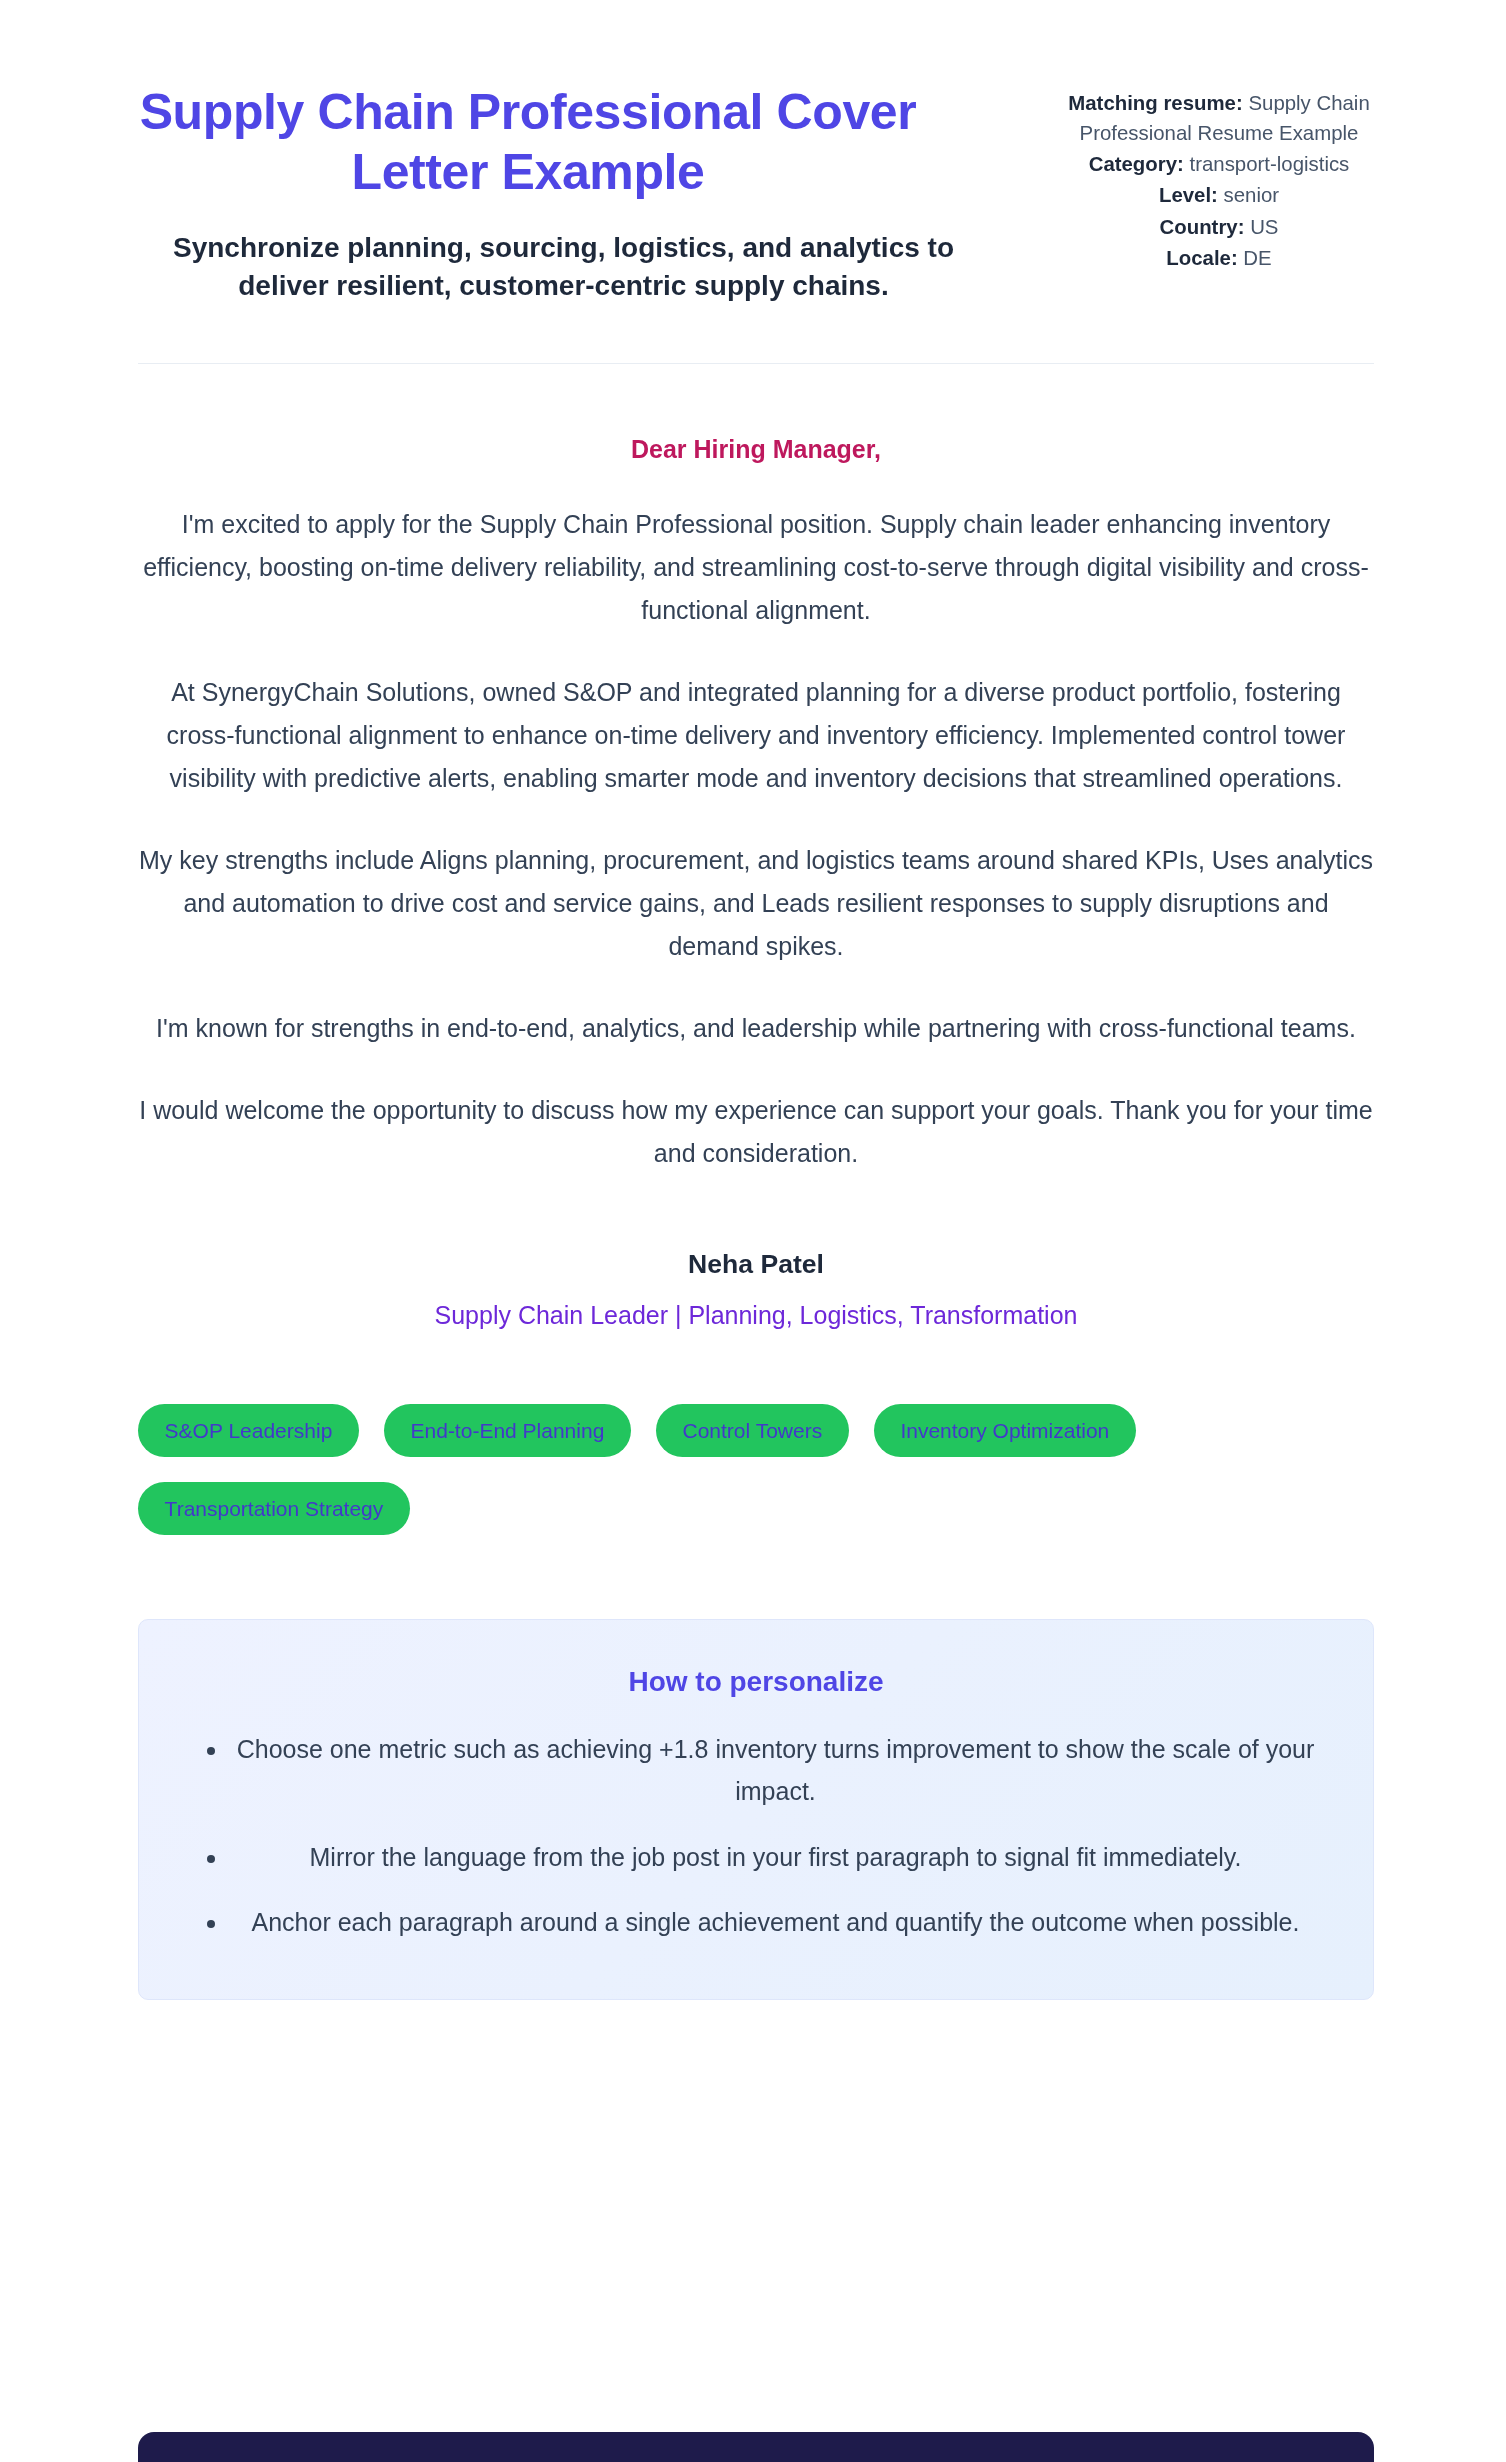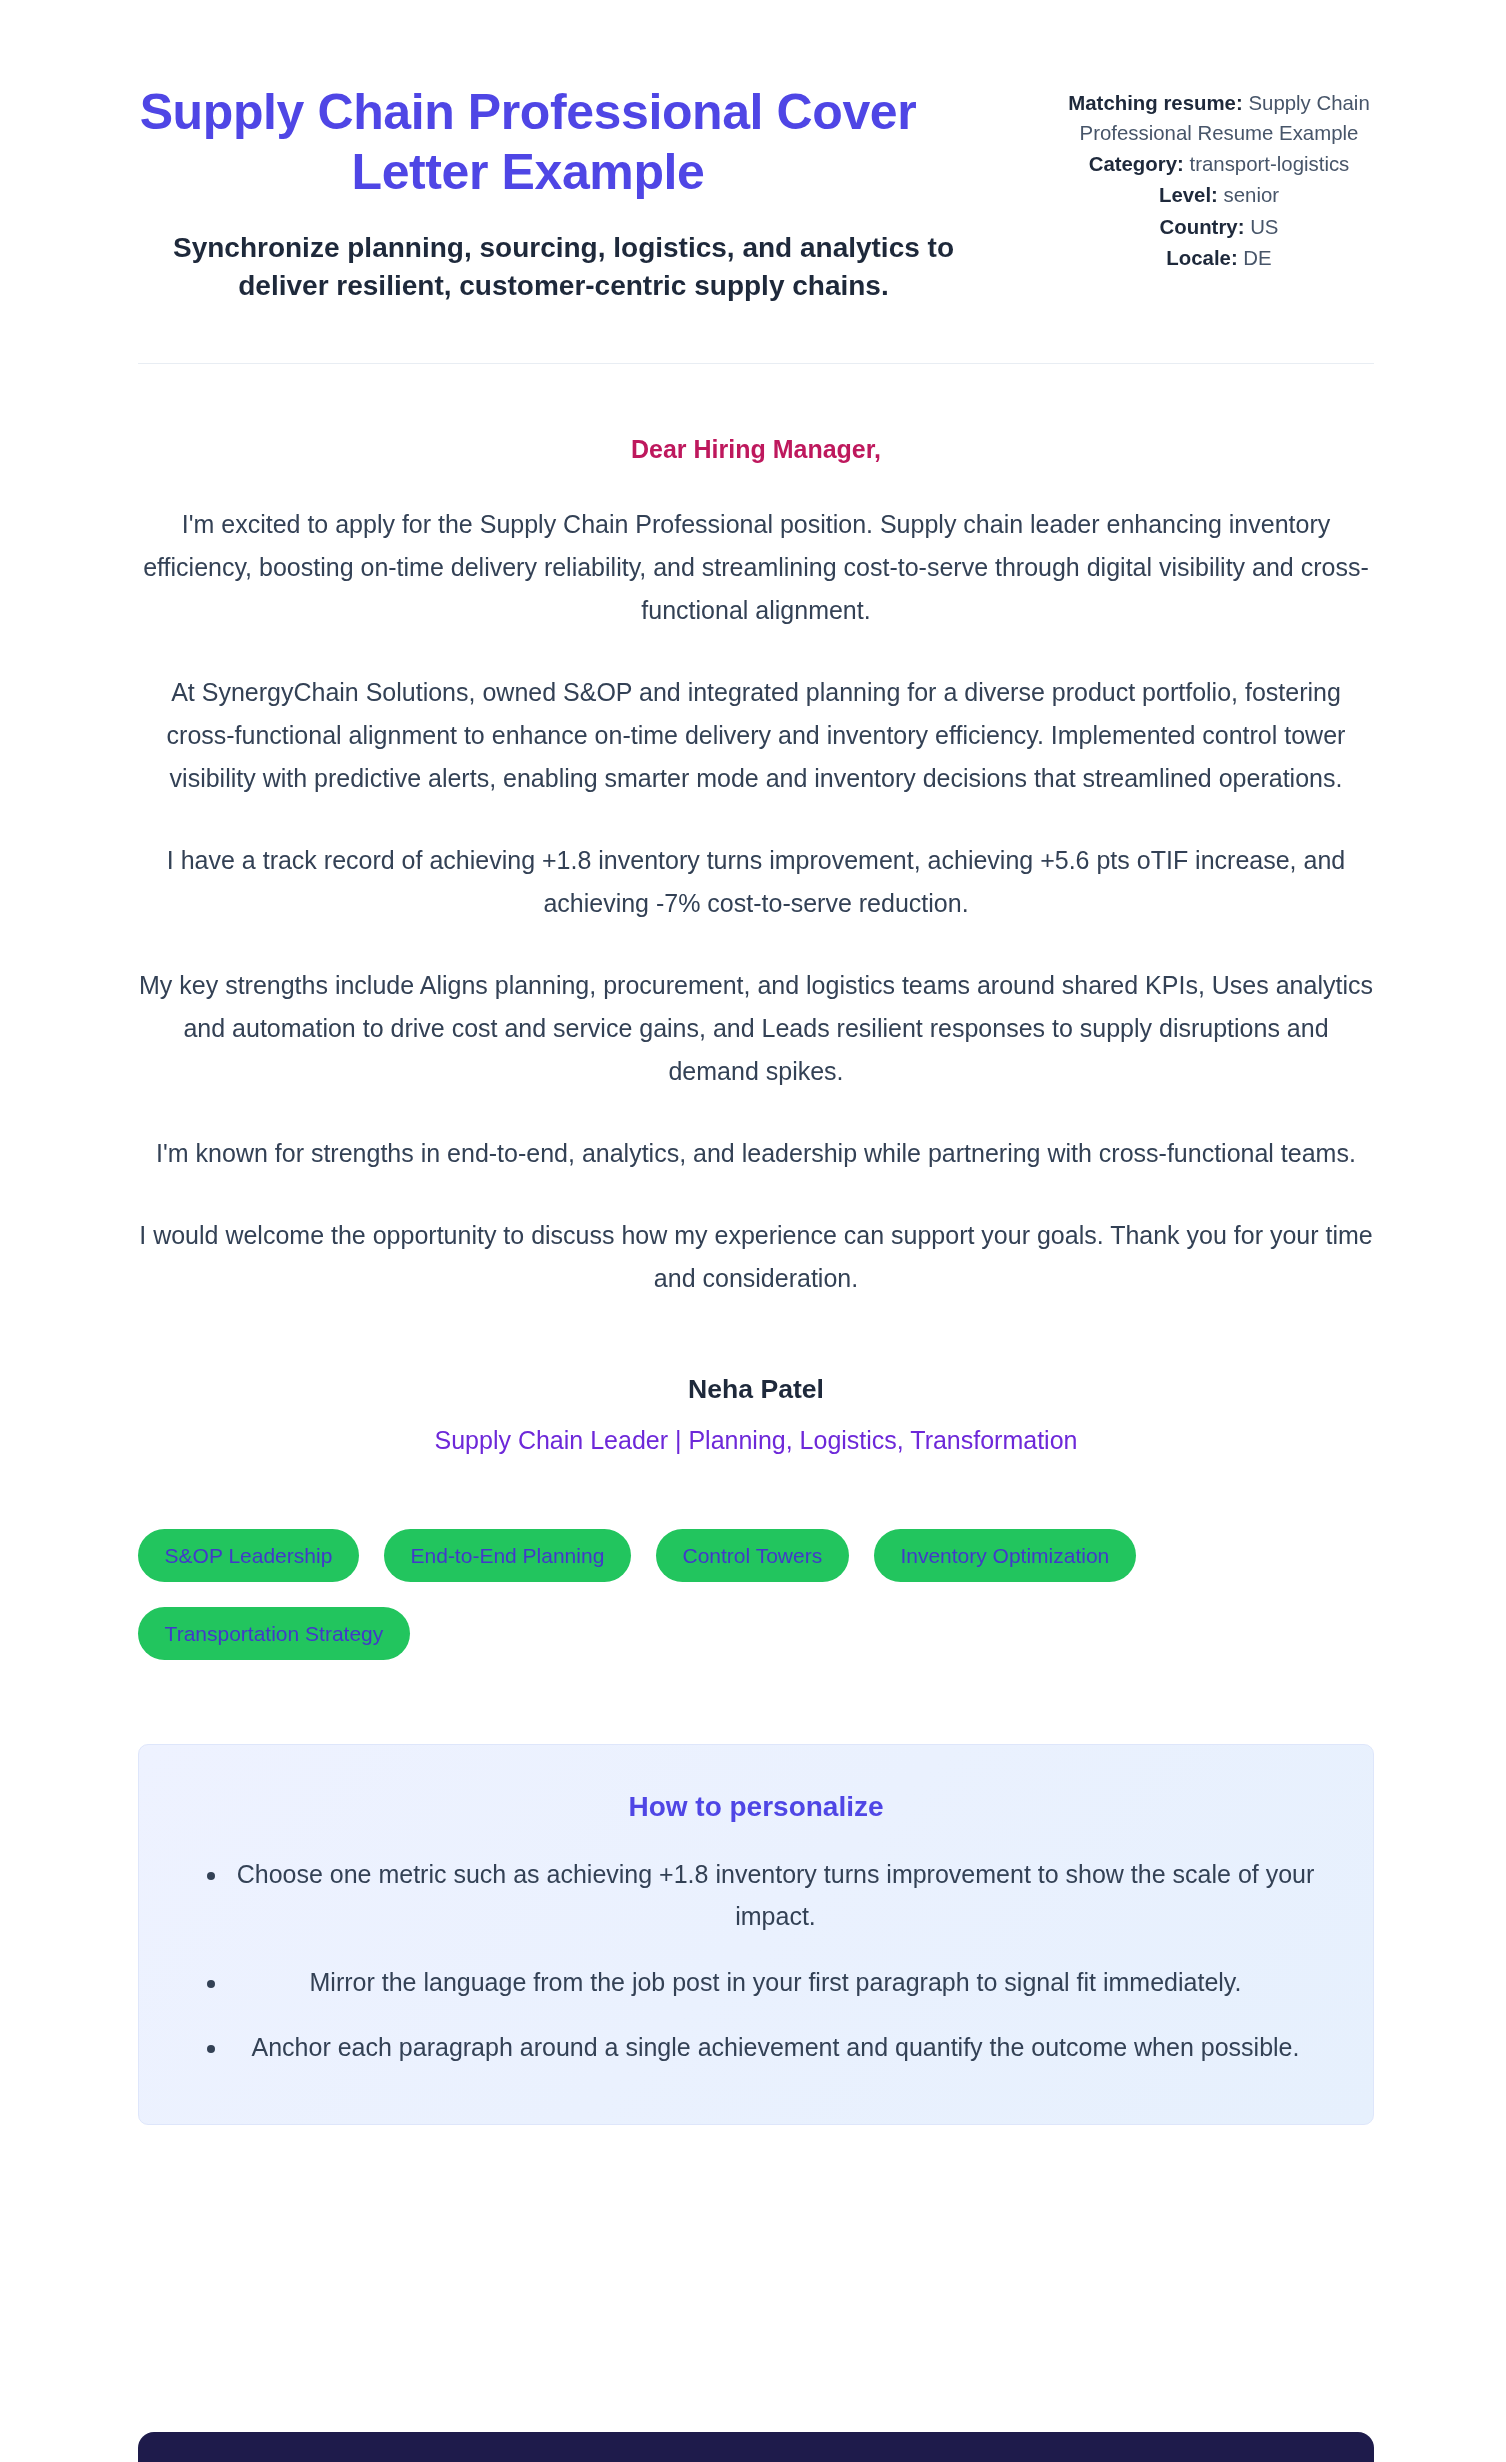--- a/index.html
+++ b/index.html
@@ -173,7 +173,6 @@
   <div class="letter-body">
       <p class="paragraph">I'm excited to apply for the Supply Chain Professional position. Supply chain leader enhancing inventory efficiency, boosting on-time delivery reliability, and streamlining cost-to-serve through digital visibility and cross-functional alignment.</p>
       <p class="paragraph">At SynergyChain Solutions, owned S&amp;OP and integrated planning for a diverse product portfolio, fostering cross-functional alignment to enhance on-time delivery and inventory efficiency. Implemented control tower visibility with predictive alerts, enabling smarter mode and inventory decisions that streamlined operations.</p>
-      <p class="paragraph">I have a track record of achieving +1.8 inventory turns improvement, achieving +5.6 pts oTIF increase, and achieving -7% cost-to-serve reduction.</p>
       <p class="paragraph">My key strengths include Aligns planning, procurement, and logistics teams around shared KPIs, Uses analytics and automation to drive cost and service gains, and Leads resilient responses to supply disruptions and demand spikes.</p>
       <p class="paragraph">I'm known for strengths in end-to-end, analytics, and leadership while partnering with cross-functional teams.</p>
       <p class="paragraph">I would welcome the opportunity to discuss how my experience can support your goals. Thank you for your time and consideration.</p>

